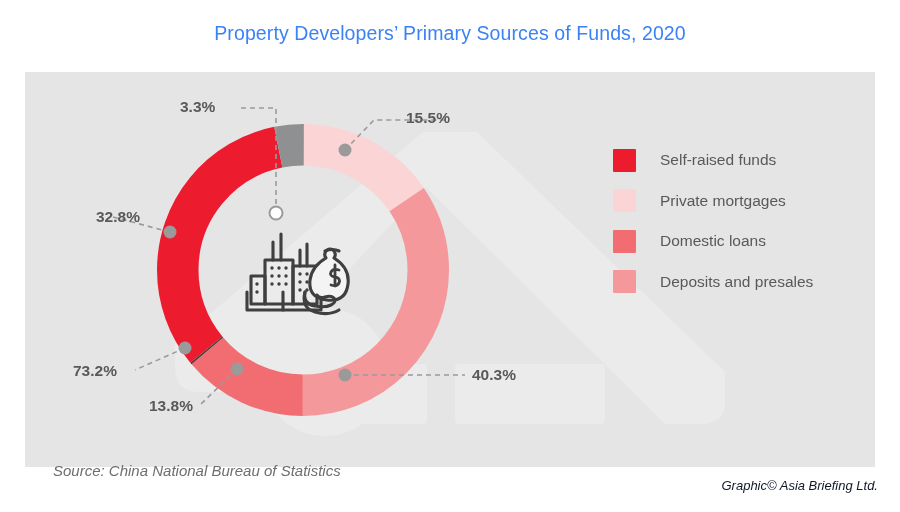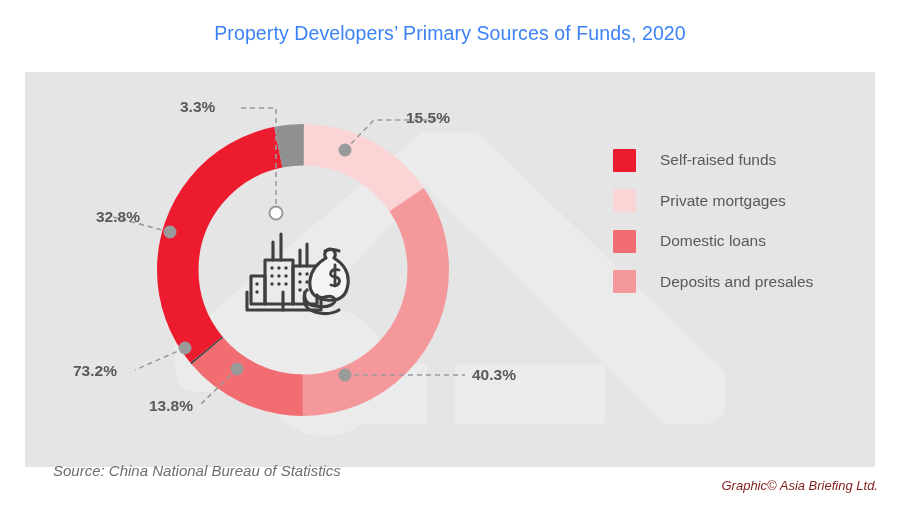--- a/index.html
+++ b/index.html
@@ -79,7 +79,7 @@
     position:absolute;right:22px;top:478px;
     font-size:13px;
     font-style:italic;
-    color:#7f1d1d;
+    color:#0f172a;
     white-space:nowrap;
   }
 </style>

